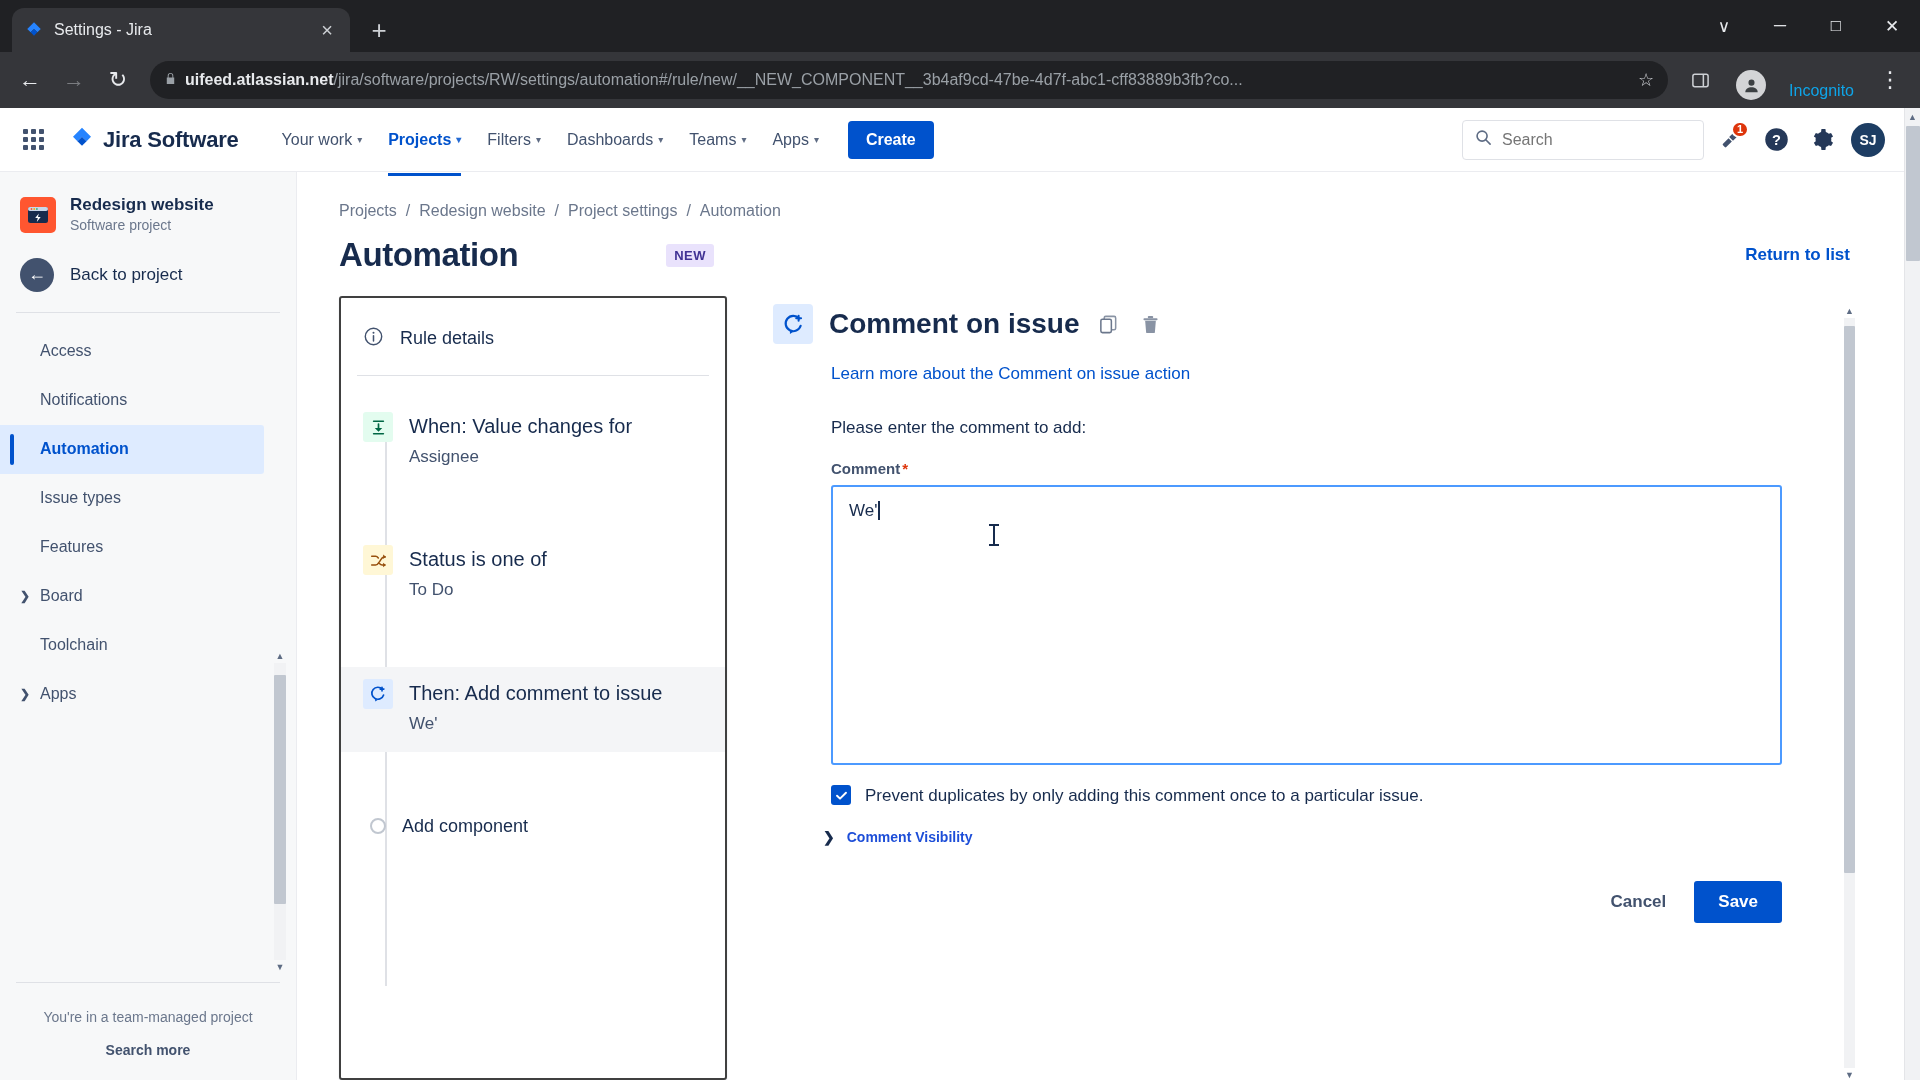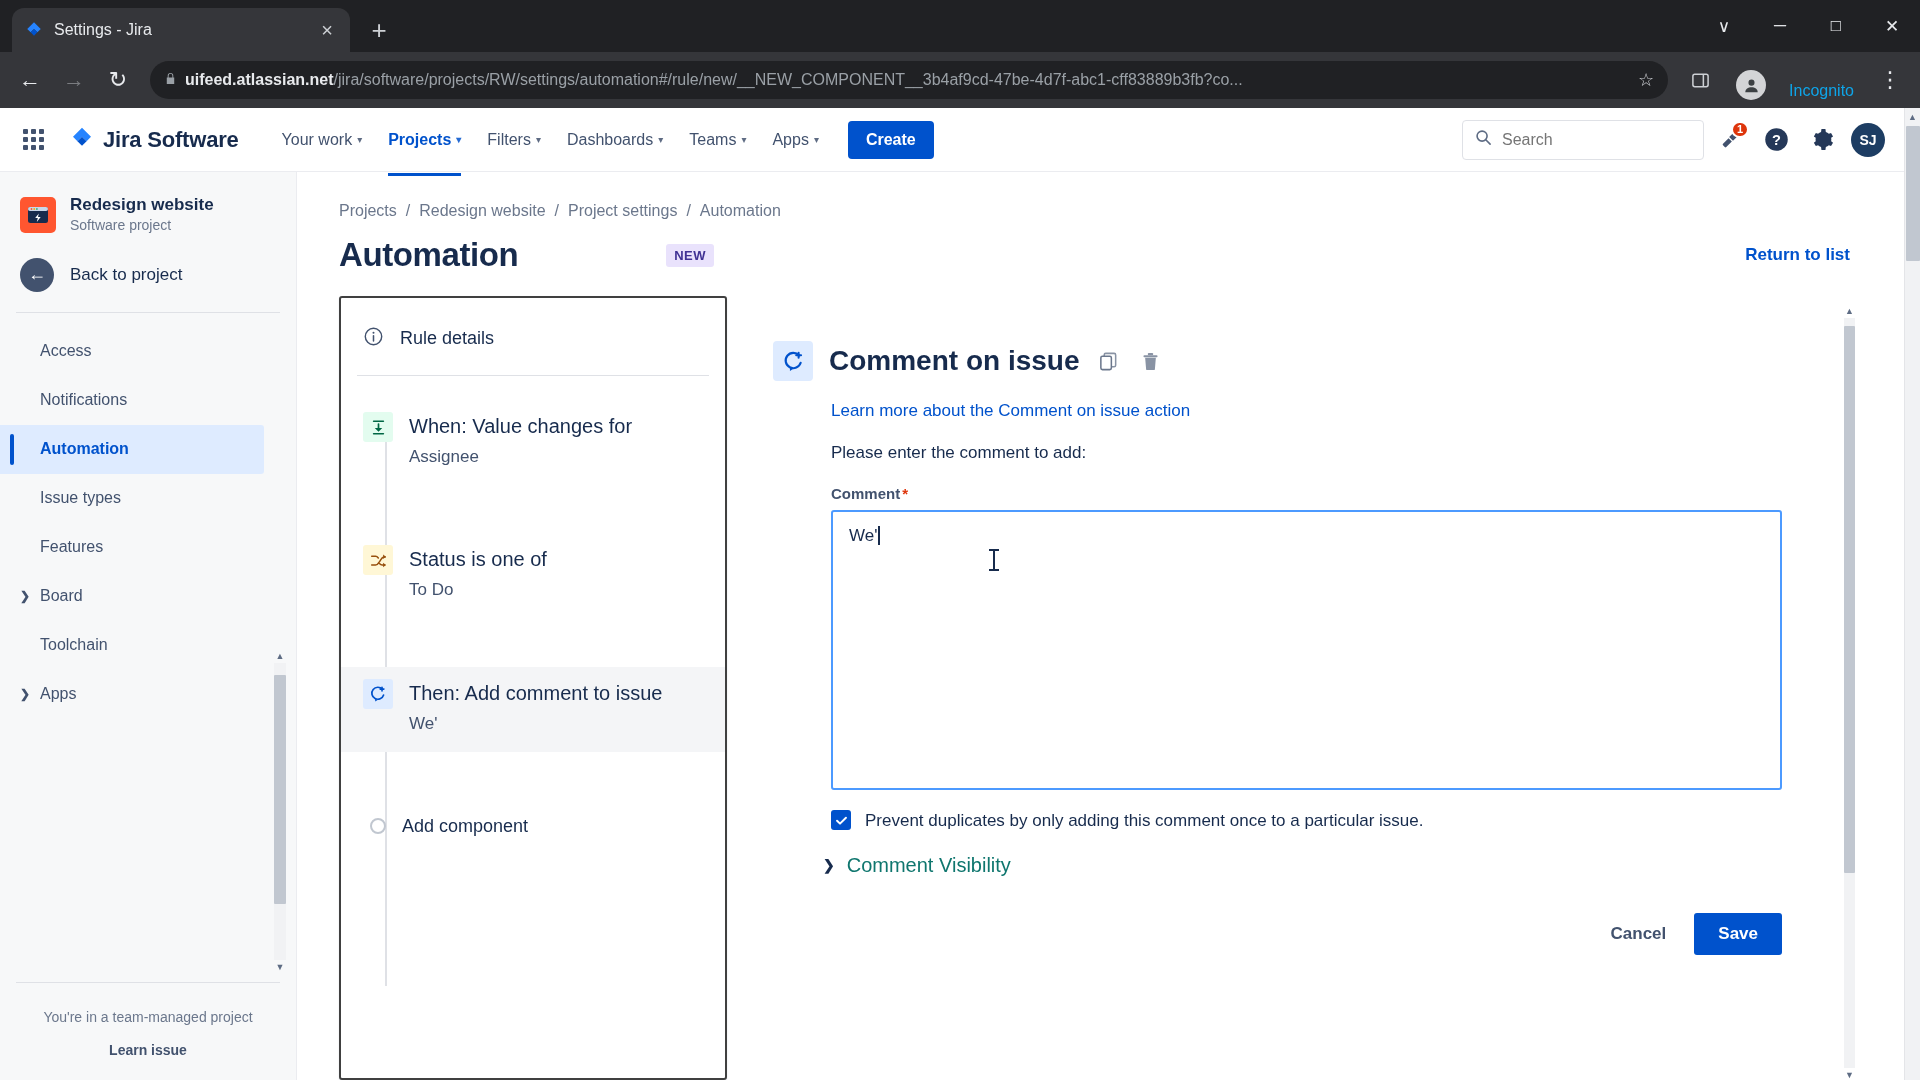--- a/index.html
+++ b/index.html
@@ -229,7 +229,7 @@
     flex: 1; min-width: 0; padding: 8px 0 0 46px; position: relative;
     display: flex; flex-direction: column;
   }
-  .detail-head { display: flex; align-items: center; gap: 16px; margin-top: 37px; }
+  .detail-head { display: flex; align-items: center; gap: 16px; }
   .detail-ico {
     width: 40px; height: 40px; border-radius: 4px; background: #deebff; flex: 0 0 40px;
     display: flex; align-items: center; justify-content: center;

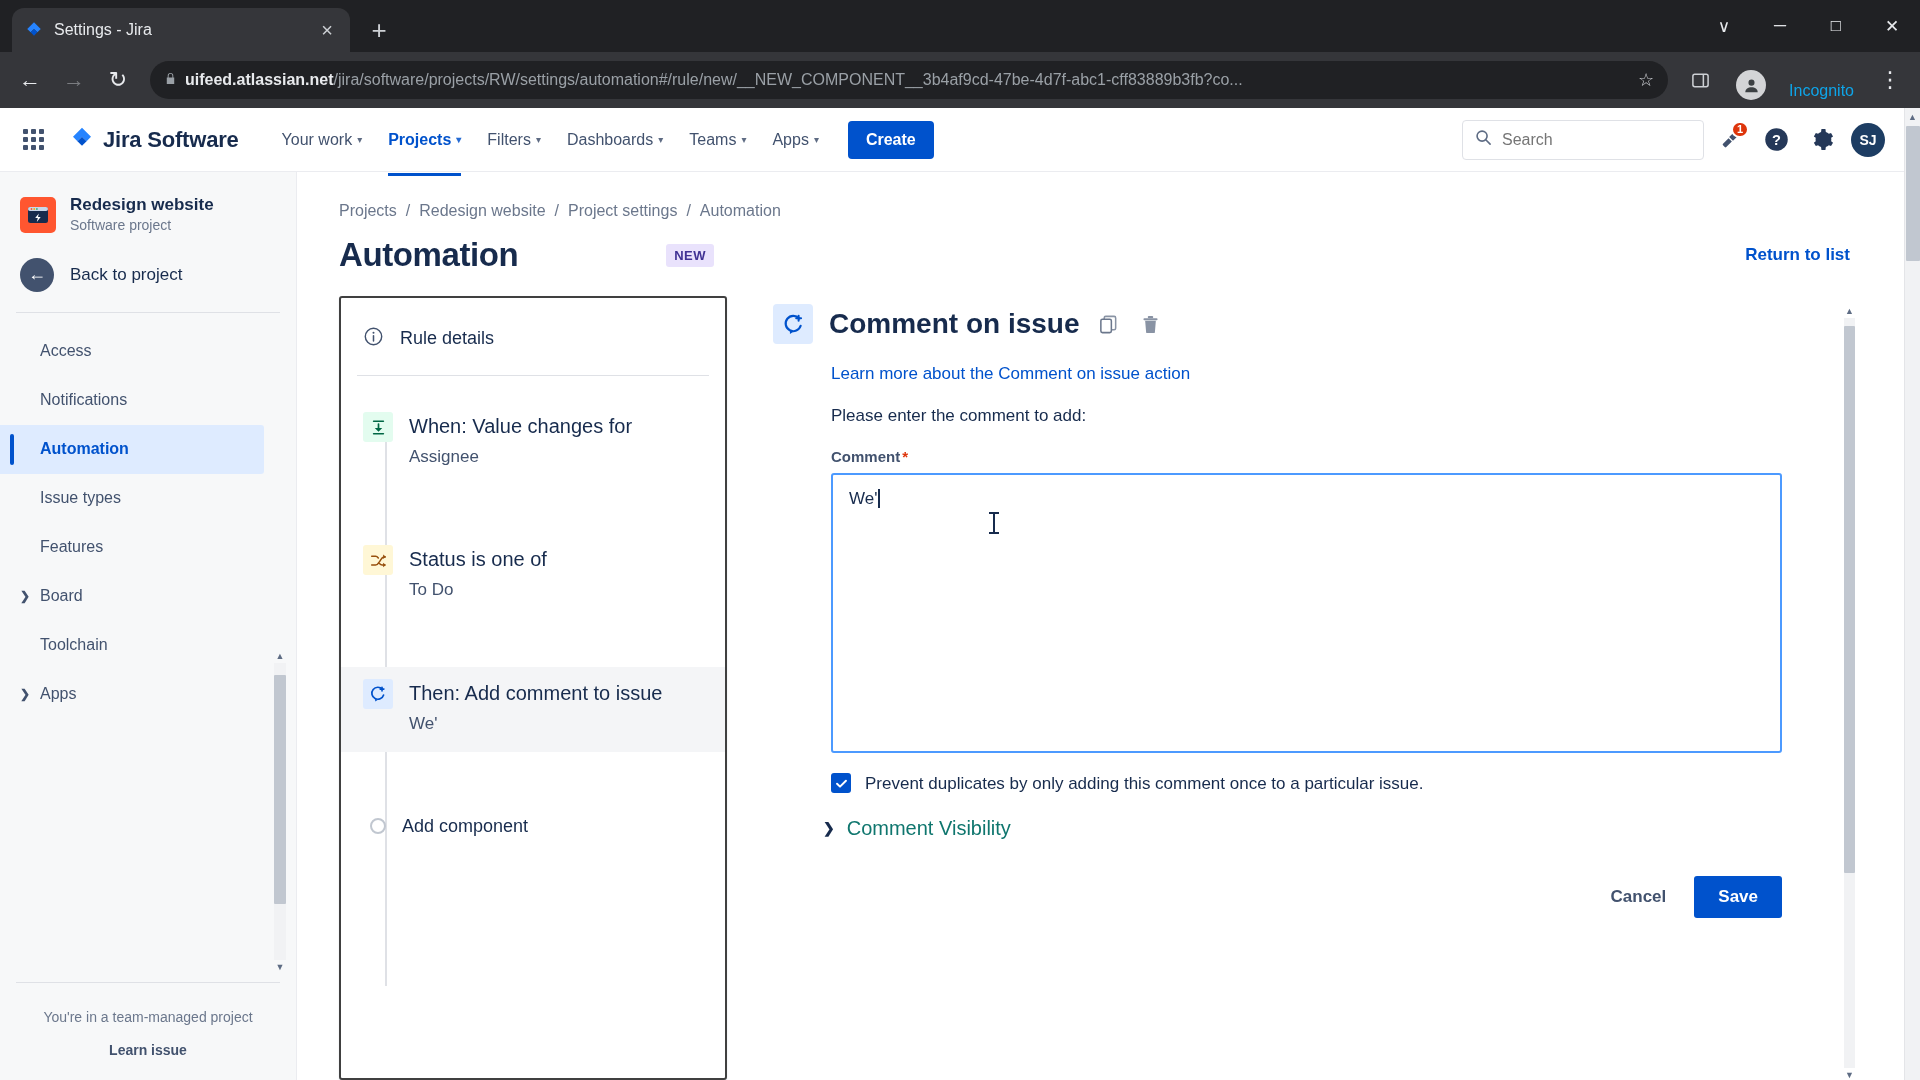--- a/index.html
+++ b/index.html
@@ -237,7 +237,7 @@
   .detail-title { font-size: 28px; font-weight: 600; color: #172b4d; }
   .head-act { width: 26px; height: 26px; display: flex; align-items: center; justify-content: center; }
   .learn-link { color: #0052cc; font-size: 17px; margin: 20px 0 0 58px; }
-  .instruct { font-size: 17px; color: #172b4d; margin: 22px 0 0 58px; }
+  .instruct { font-size: 17px; color: #172b4d; margin: 34px 0 0 58px; }
   .field-label { font-size: 15px; font-weight: 600; color: #42526e; margin: 22px 0 8px 58px; }
   .req { color: #de350b; margin-left: 2px; }
   .textarea-wrap { margin-left: 58px; margin-right: 122px; position: relative; }

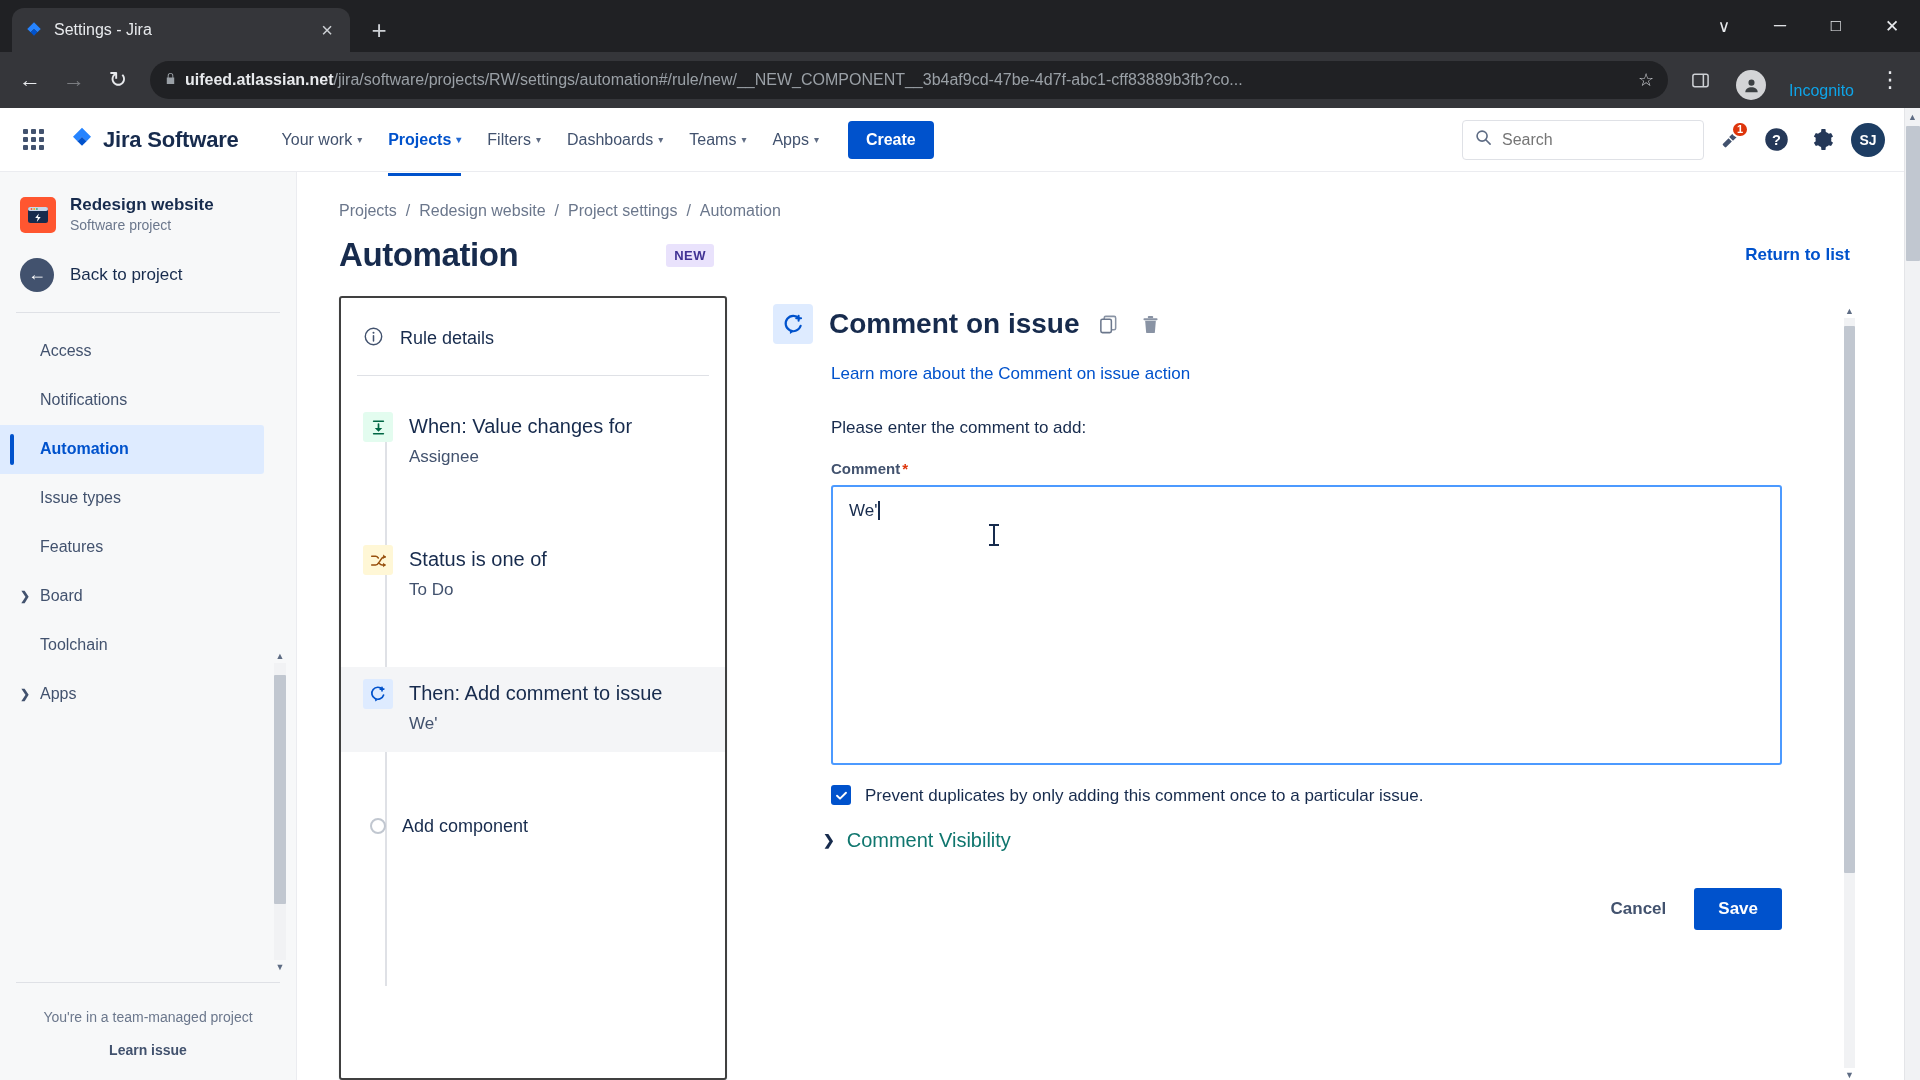--- a/index.html
+++ b/index.html
@@ -265,7 +265,7 @@
   .chk-label { font-size: 17px; color: #172b4d; line-height: 1.5; }
   .vis-row { display: flex; align-items: center; gap: 12px; margin: 20px 0 0 50px; }
   .vis-chev { font-size: 14px; color: #172b4d; font-weight: 700; }
-  .vis-label { font-size: 20px; font-weight: 400; color: #0f766e; }
+  .vis-label { font-size: 14px; font-weight: 700; color: #1d4ed8; }
 
   .btn-row { display: flex; align-items: center; justify-content: flex-end; gap: 14px;
     margin: 36px 122px 0 0; }

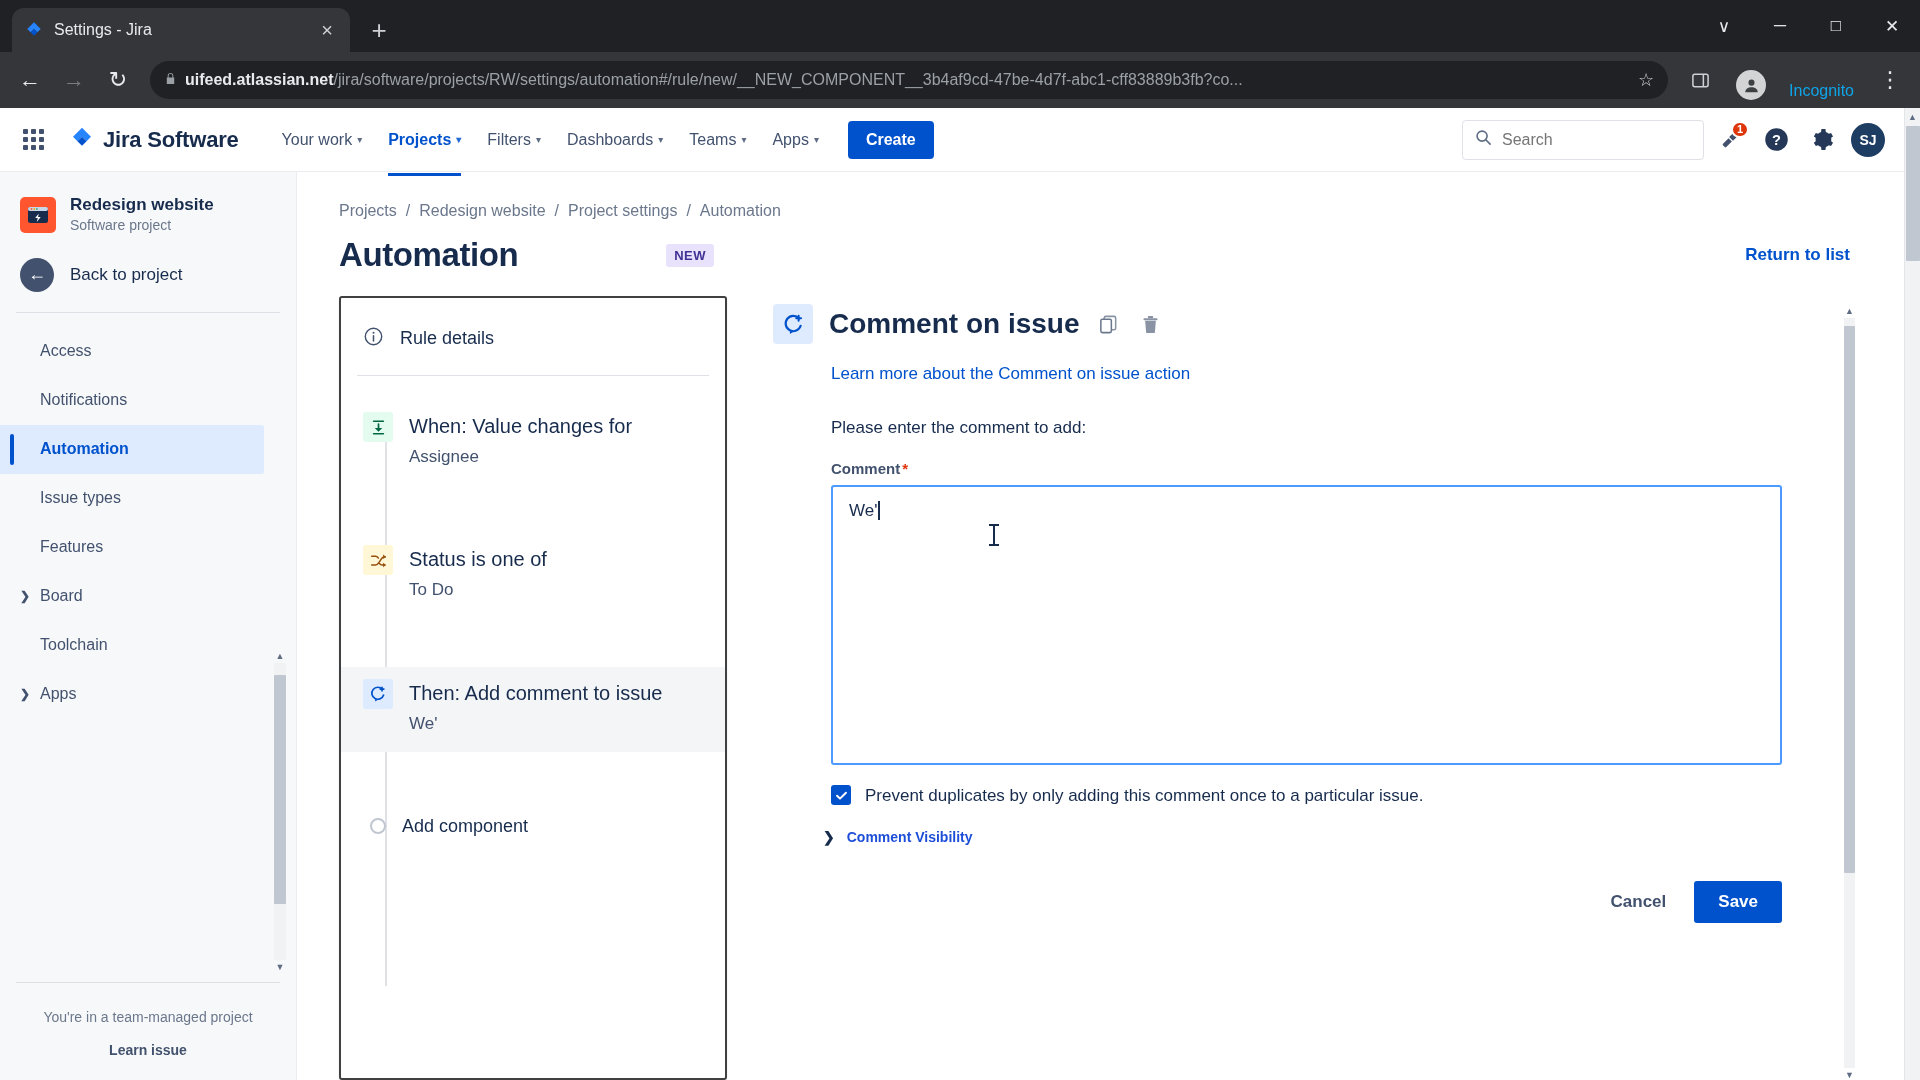--- a/index.html
+++ b/index.html
@@ -498,7 +498,7 @@
           <div class="footer-div"></div>
           <div class="side-footer">
             <div class="t1">You're in a team-managed project</div>
-            <div class="t2">Learn issue</div>
+            <div class="t2">Search more</div>
           </div>
         </div>
 

